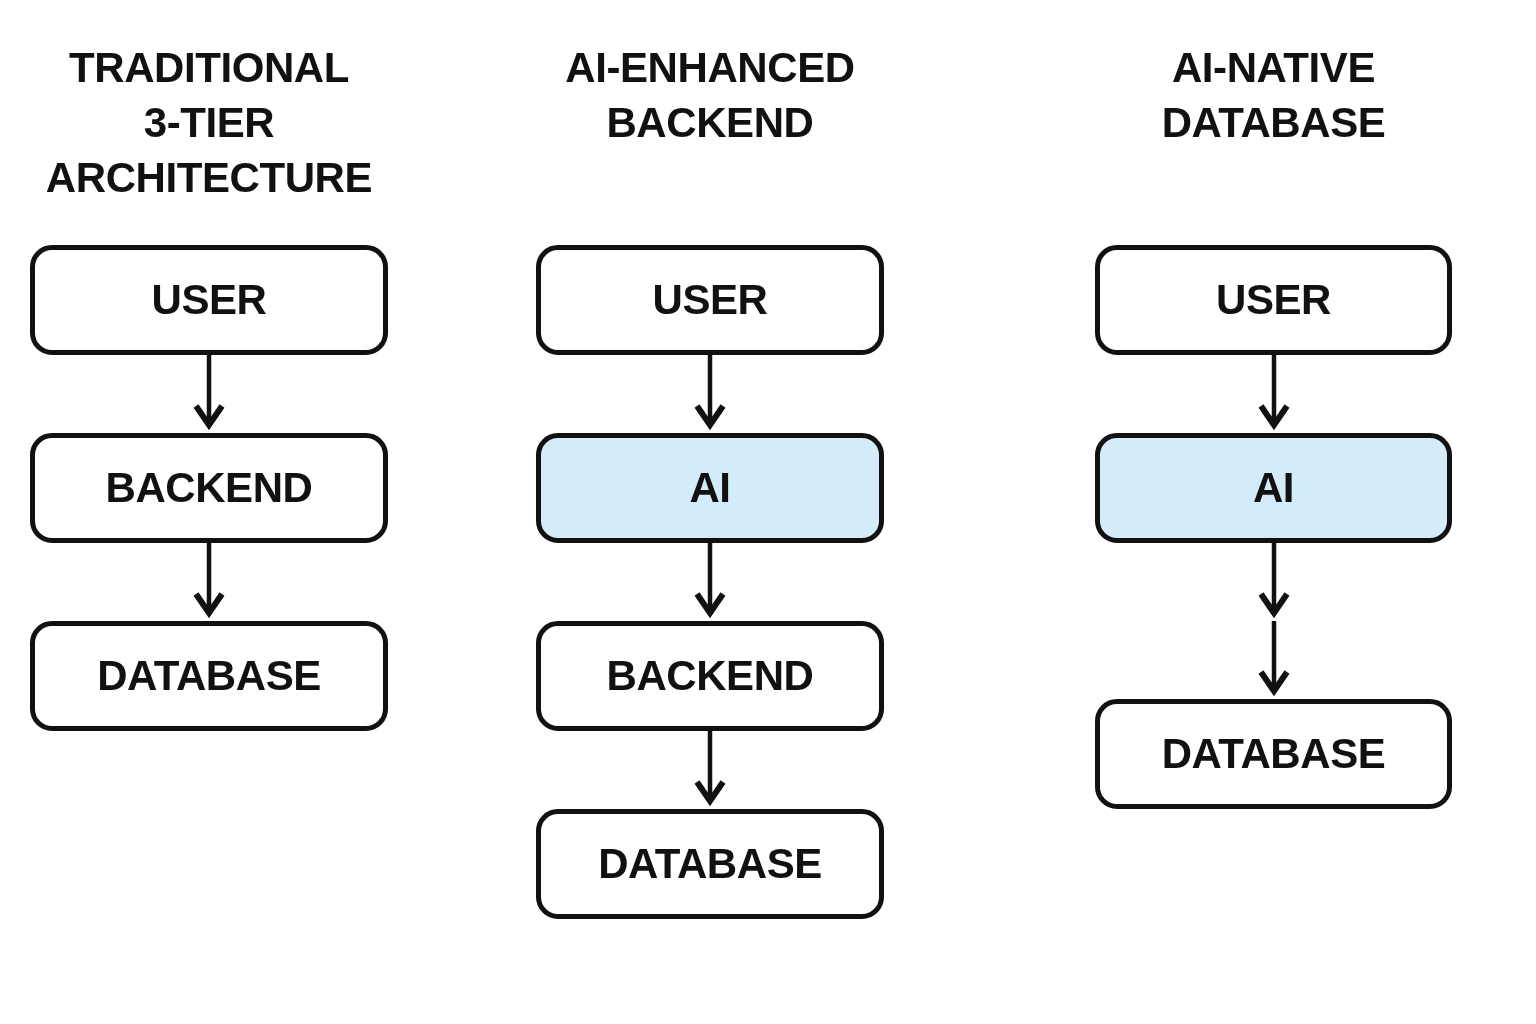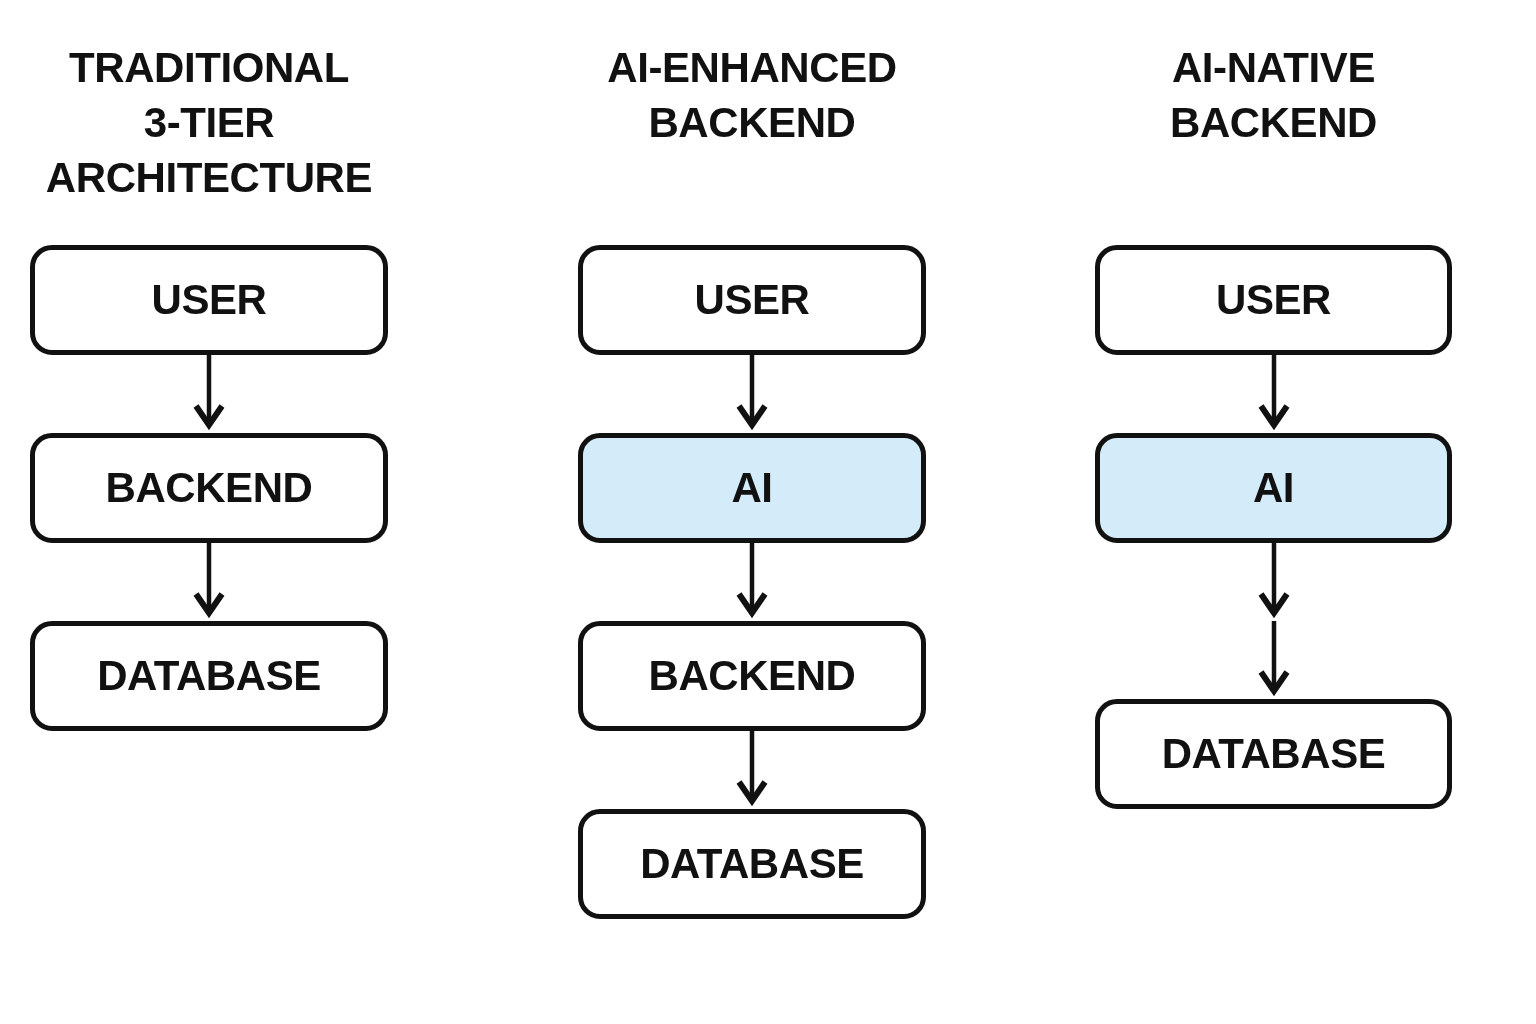--- a/index.html
+++ b/index.html
@@ -22,7 +22,7 @@
     align-items: center;
   }
   .col-1 { left: 30px;   width: 358px; align-items: center; }
-  .col-2 { left: 578px;  width: 348px; }
+  .col-2 { left: 536px;  width: 348px; }
   .col-3 { left: 1095px; width: 357px; }
 
   .column-title {

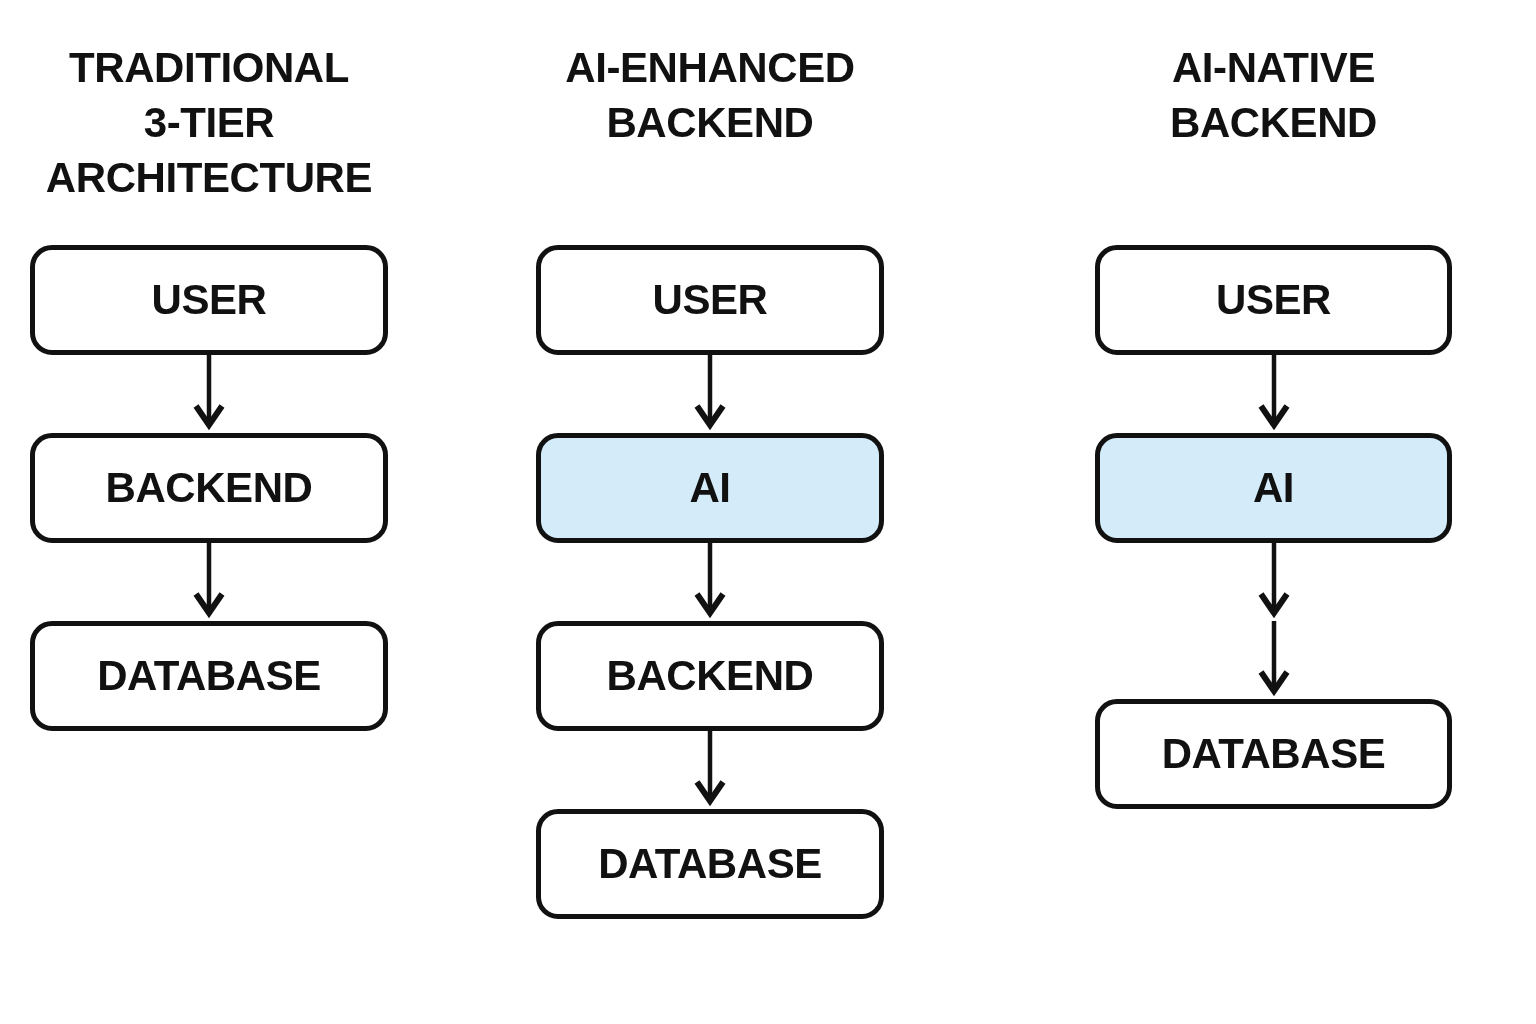--- a/index.html
+++ b/index.html
@@ -133,7 +133,7 @@
 
 <div class="column col-3">
   <div class="column-title">AI-NATIVE
-BACKEND</div>
+DATABASE</div>
 
   <div class="node">USER</div>
 

